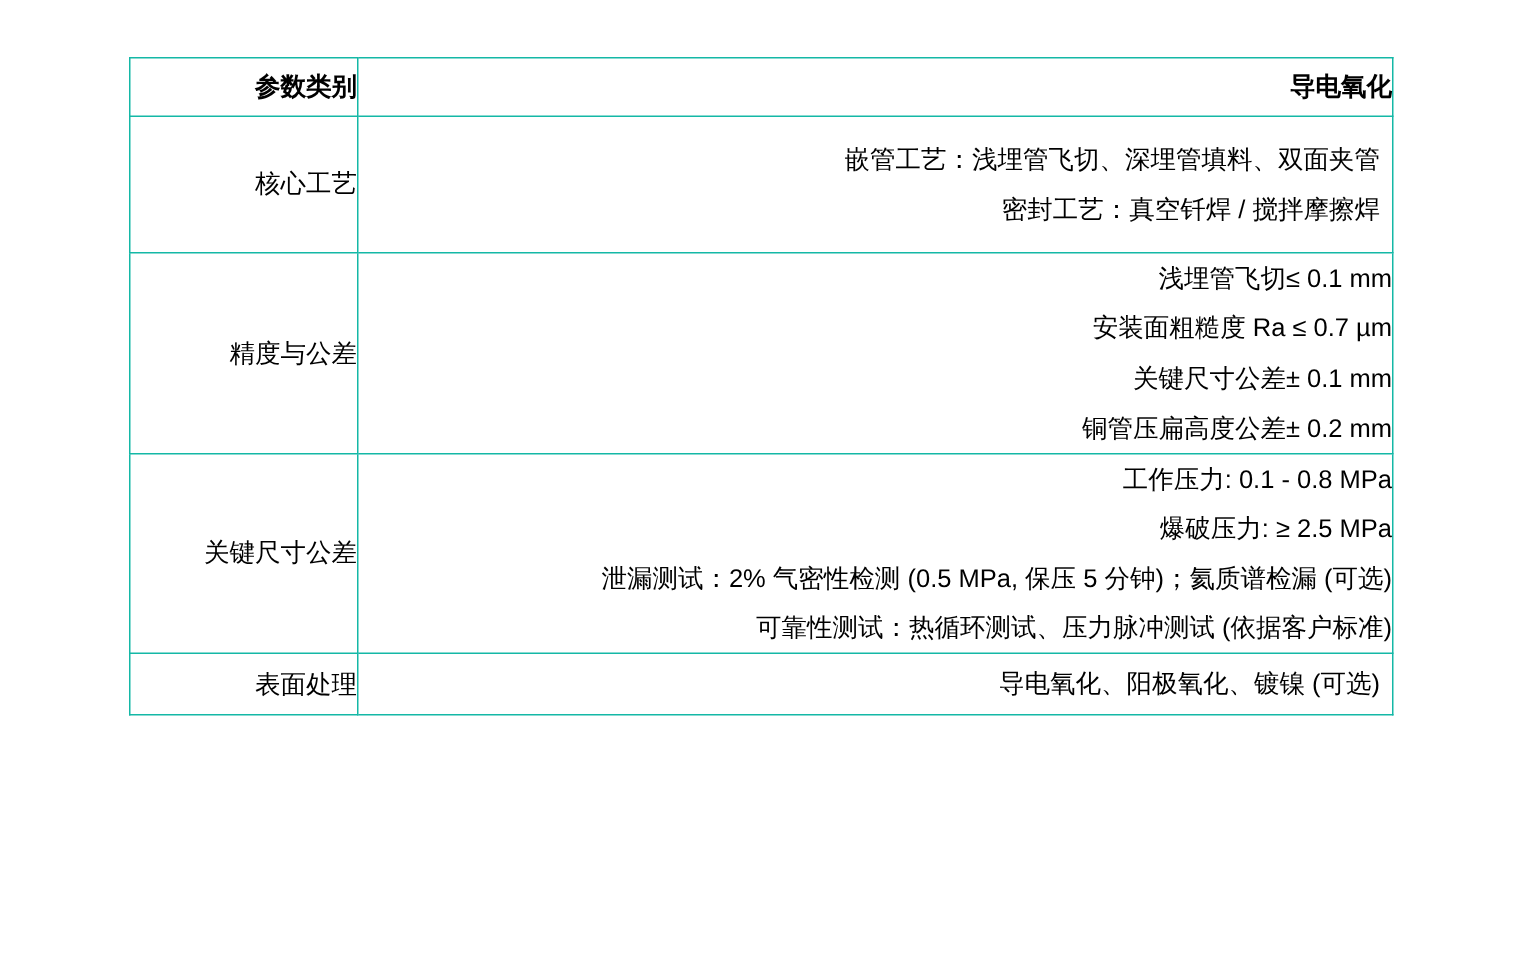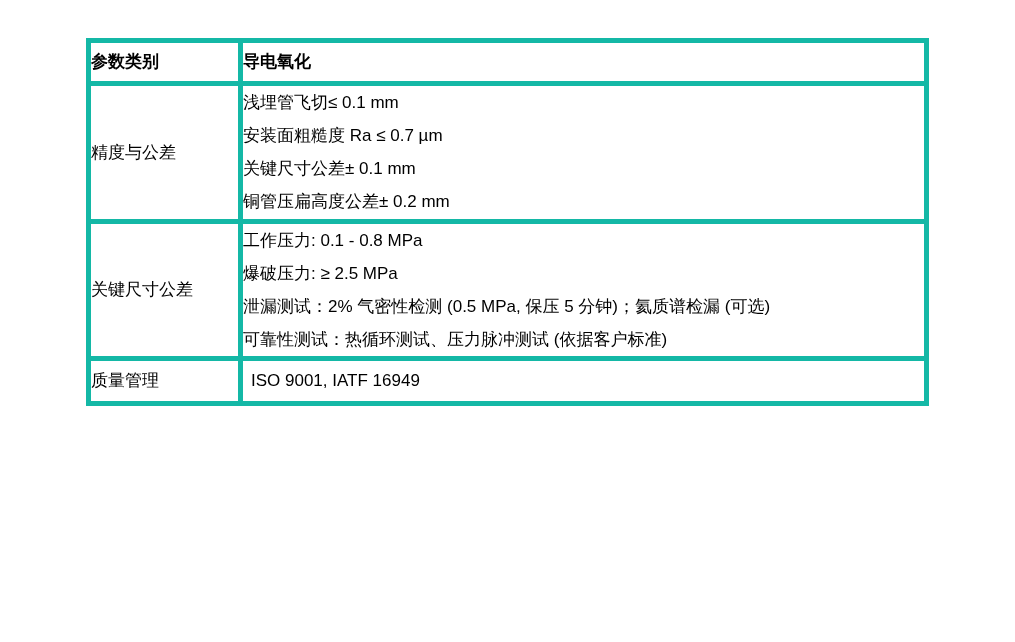--- a/index.html
+++ b/index.html
@@ -26,10 +26,10 @@
     table-layout: fixed;
   }
   table.spec td, table.spec th {
-    border: 5px solid #14b8a6;
+    border: 1px solid #14b8a6;
     padding: 0;
     vertical-align: middle;
-    text-align: left;
+    text-align: right;
   }
   .col-cat { width: 152px; }
   .head-cell {

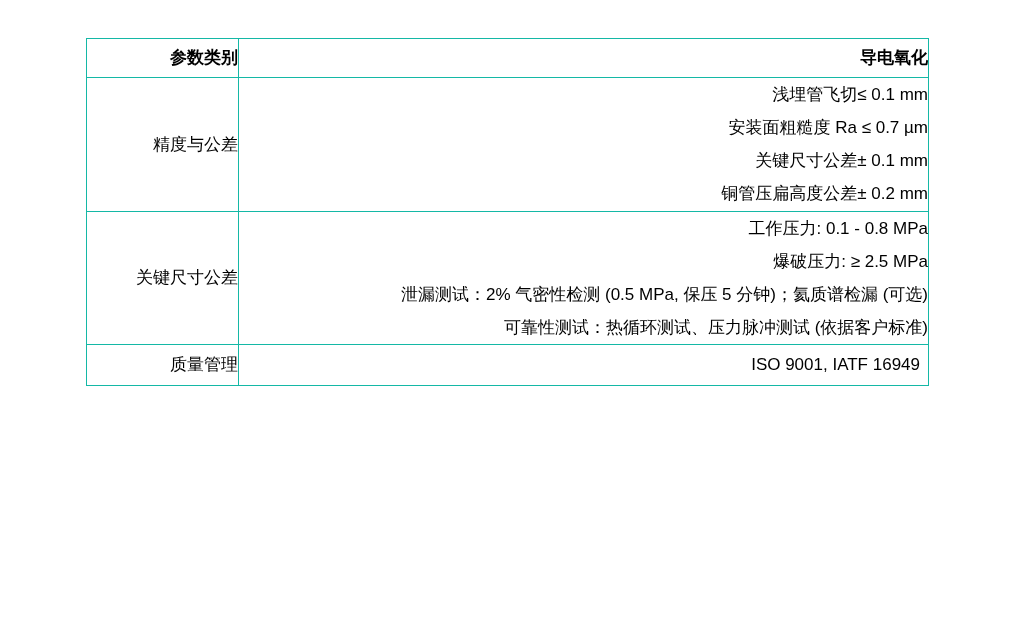--- a/index.html
+++ b/index.html
@@ -73,6 +73,13 @@
     </thead>
     <tbody>
 
+      <tr class="row-core">
+        <td class="cat-cell">核心工艺</td>
+        <td class="items-cell">
+          <div class="item-line">嵌管工艺：浅埋管飞切、深埋管填料、双面夹管</div>
+          <div class="item-line">密封工艺：真空钎焊 / 搅拌摩擦焊</div>
+        </td>
+      </tr>
 
       <tr>
         <td class="cat-cell">精度与公差</td>

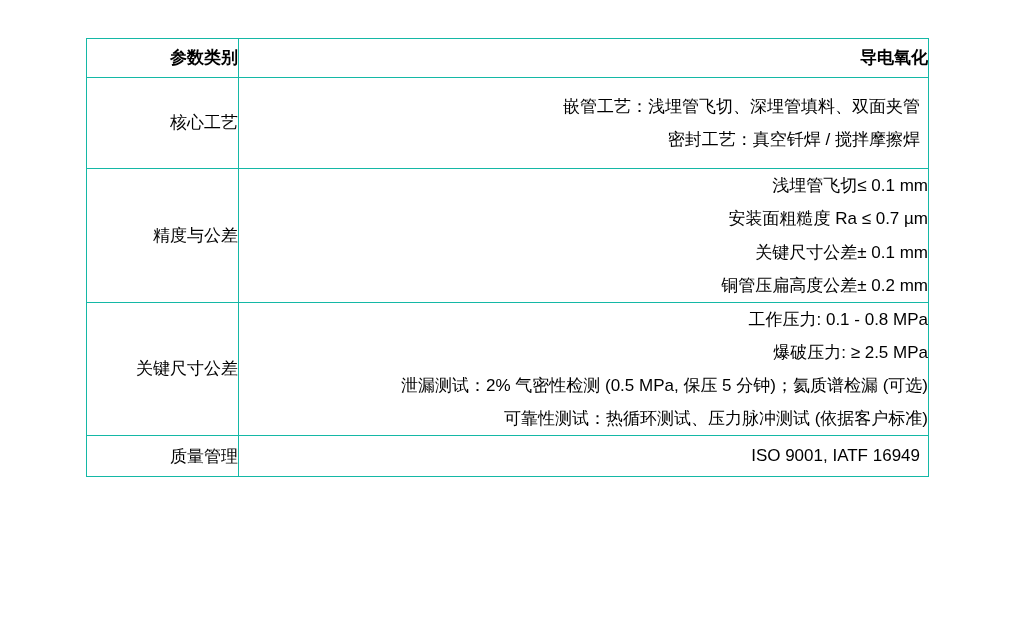--- a/index.html
+++ b/index.html
@@ -101,6 +101,12 @@
         </td>
       </tr>
 
+      <tr class="row-small">
+        <td class="cat-cell">表面处理</td>
+        <td class="items-cell single">
+          <div class="item-line">导电氧化、阳极氧化、镀镍 (可选)</div>
+        </td>
+      </tr>
 
       <tr class="row-small">
         <td class="cat-cell">质量管理</td>

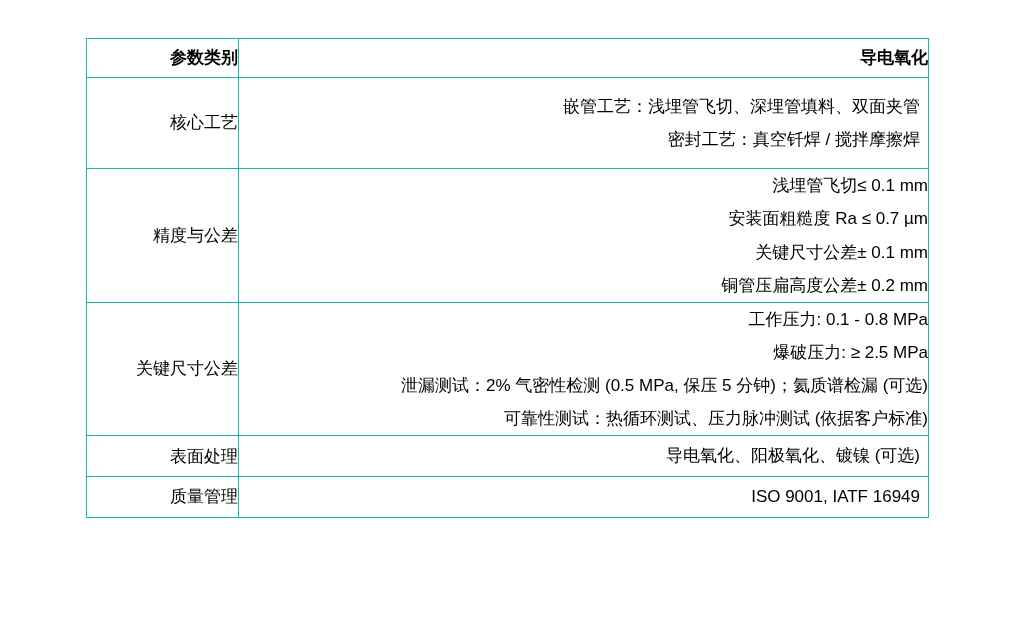--- a/index.html
+++ b/index.html
@@ -108,12 +108,6 @@
         </td>
       </tr>
 
-      <tr class="row-small">
-        <td class="cat-cell">质量管理</td>
-        <td class="items-cell single">
-          <div class="item-line">ISO 9001, IATF 16949</div>
-        </td>
-      </tr>
 
     </tbody>
   </table>

